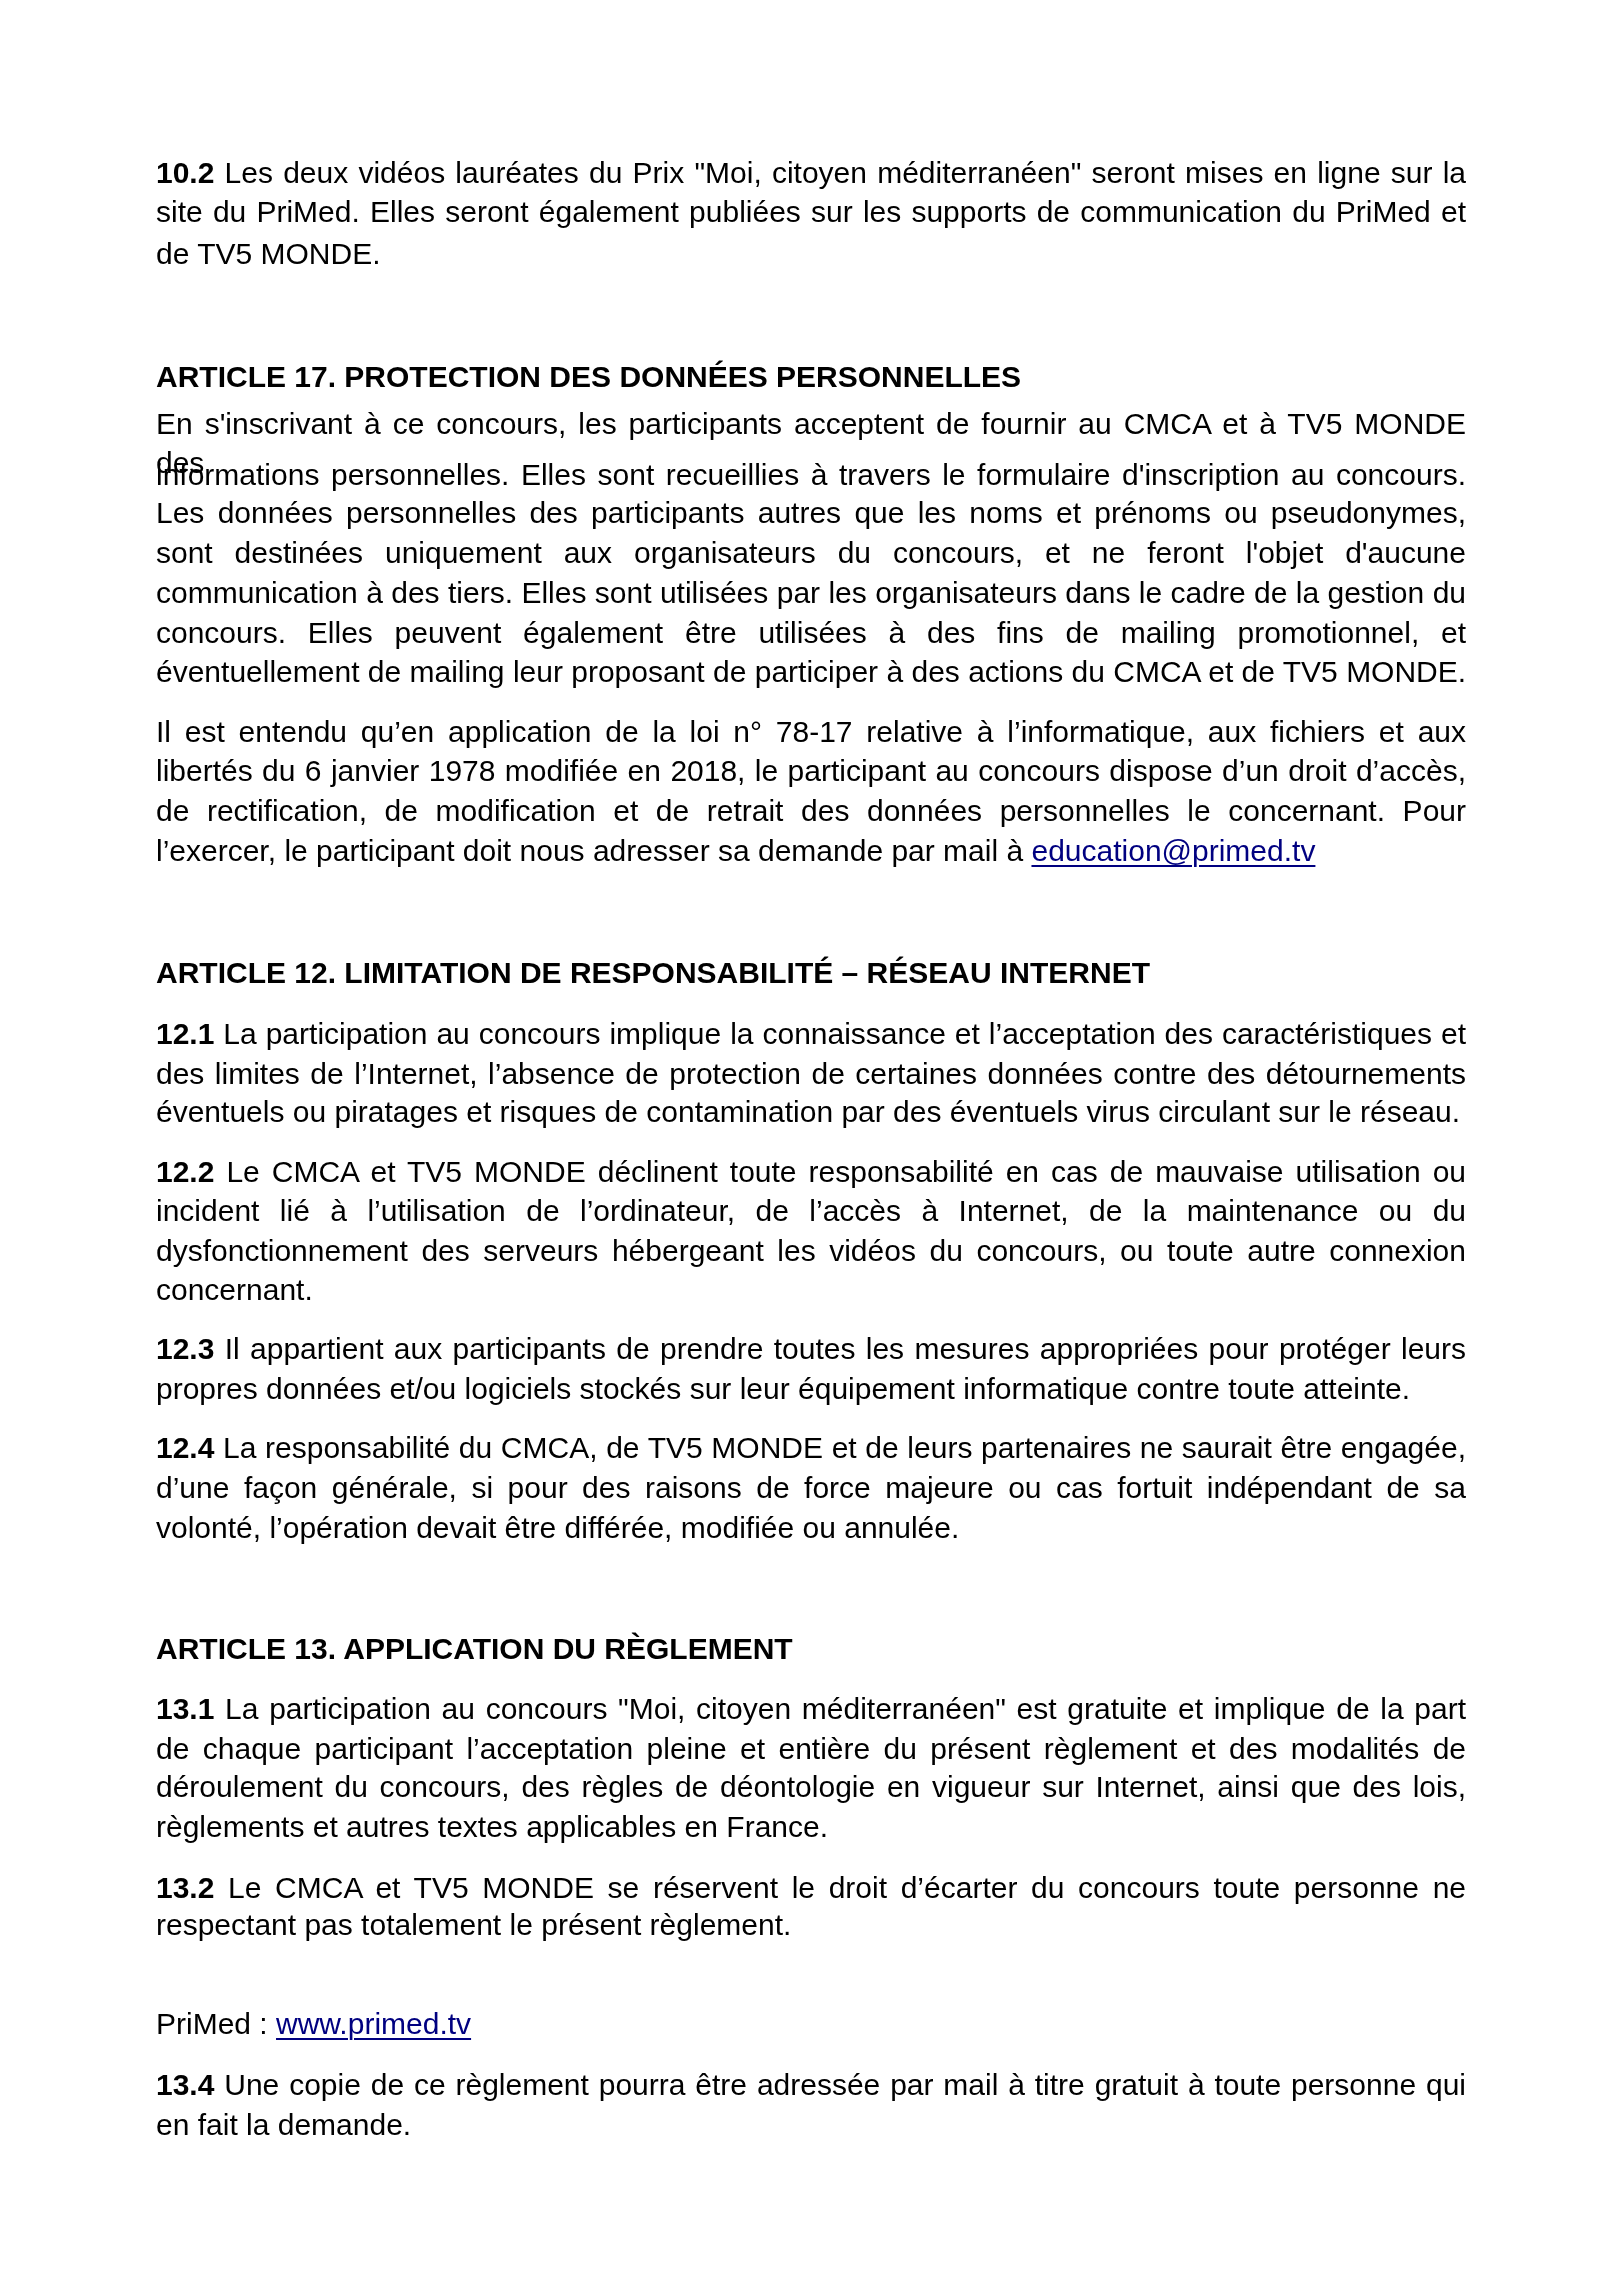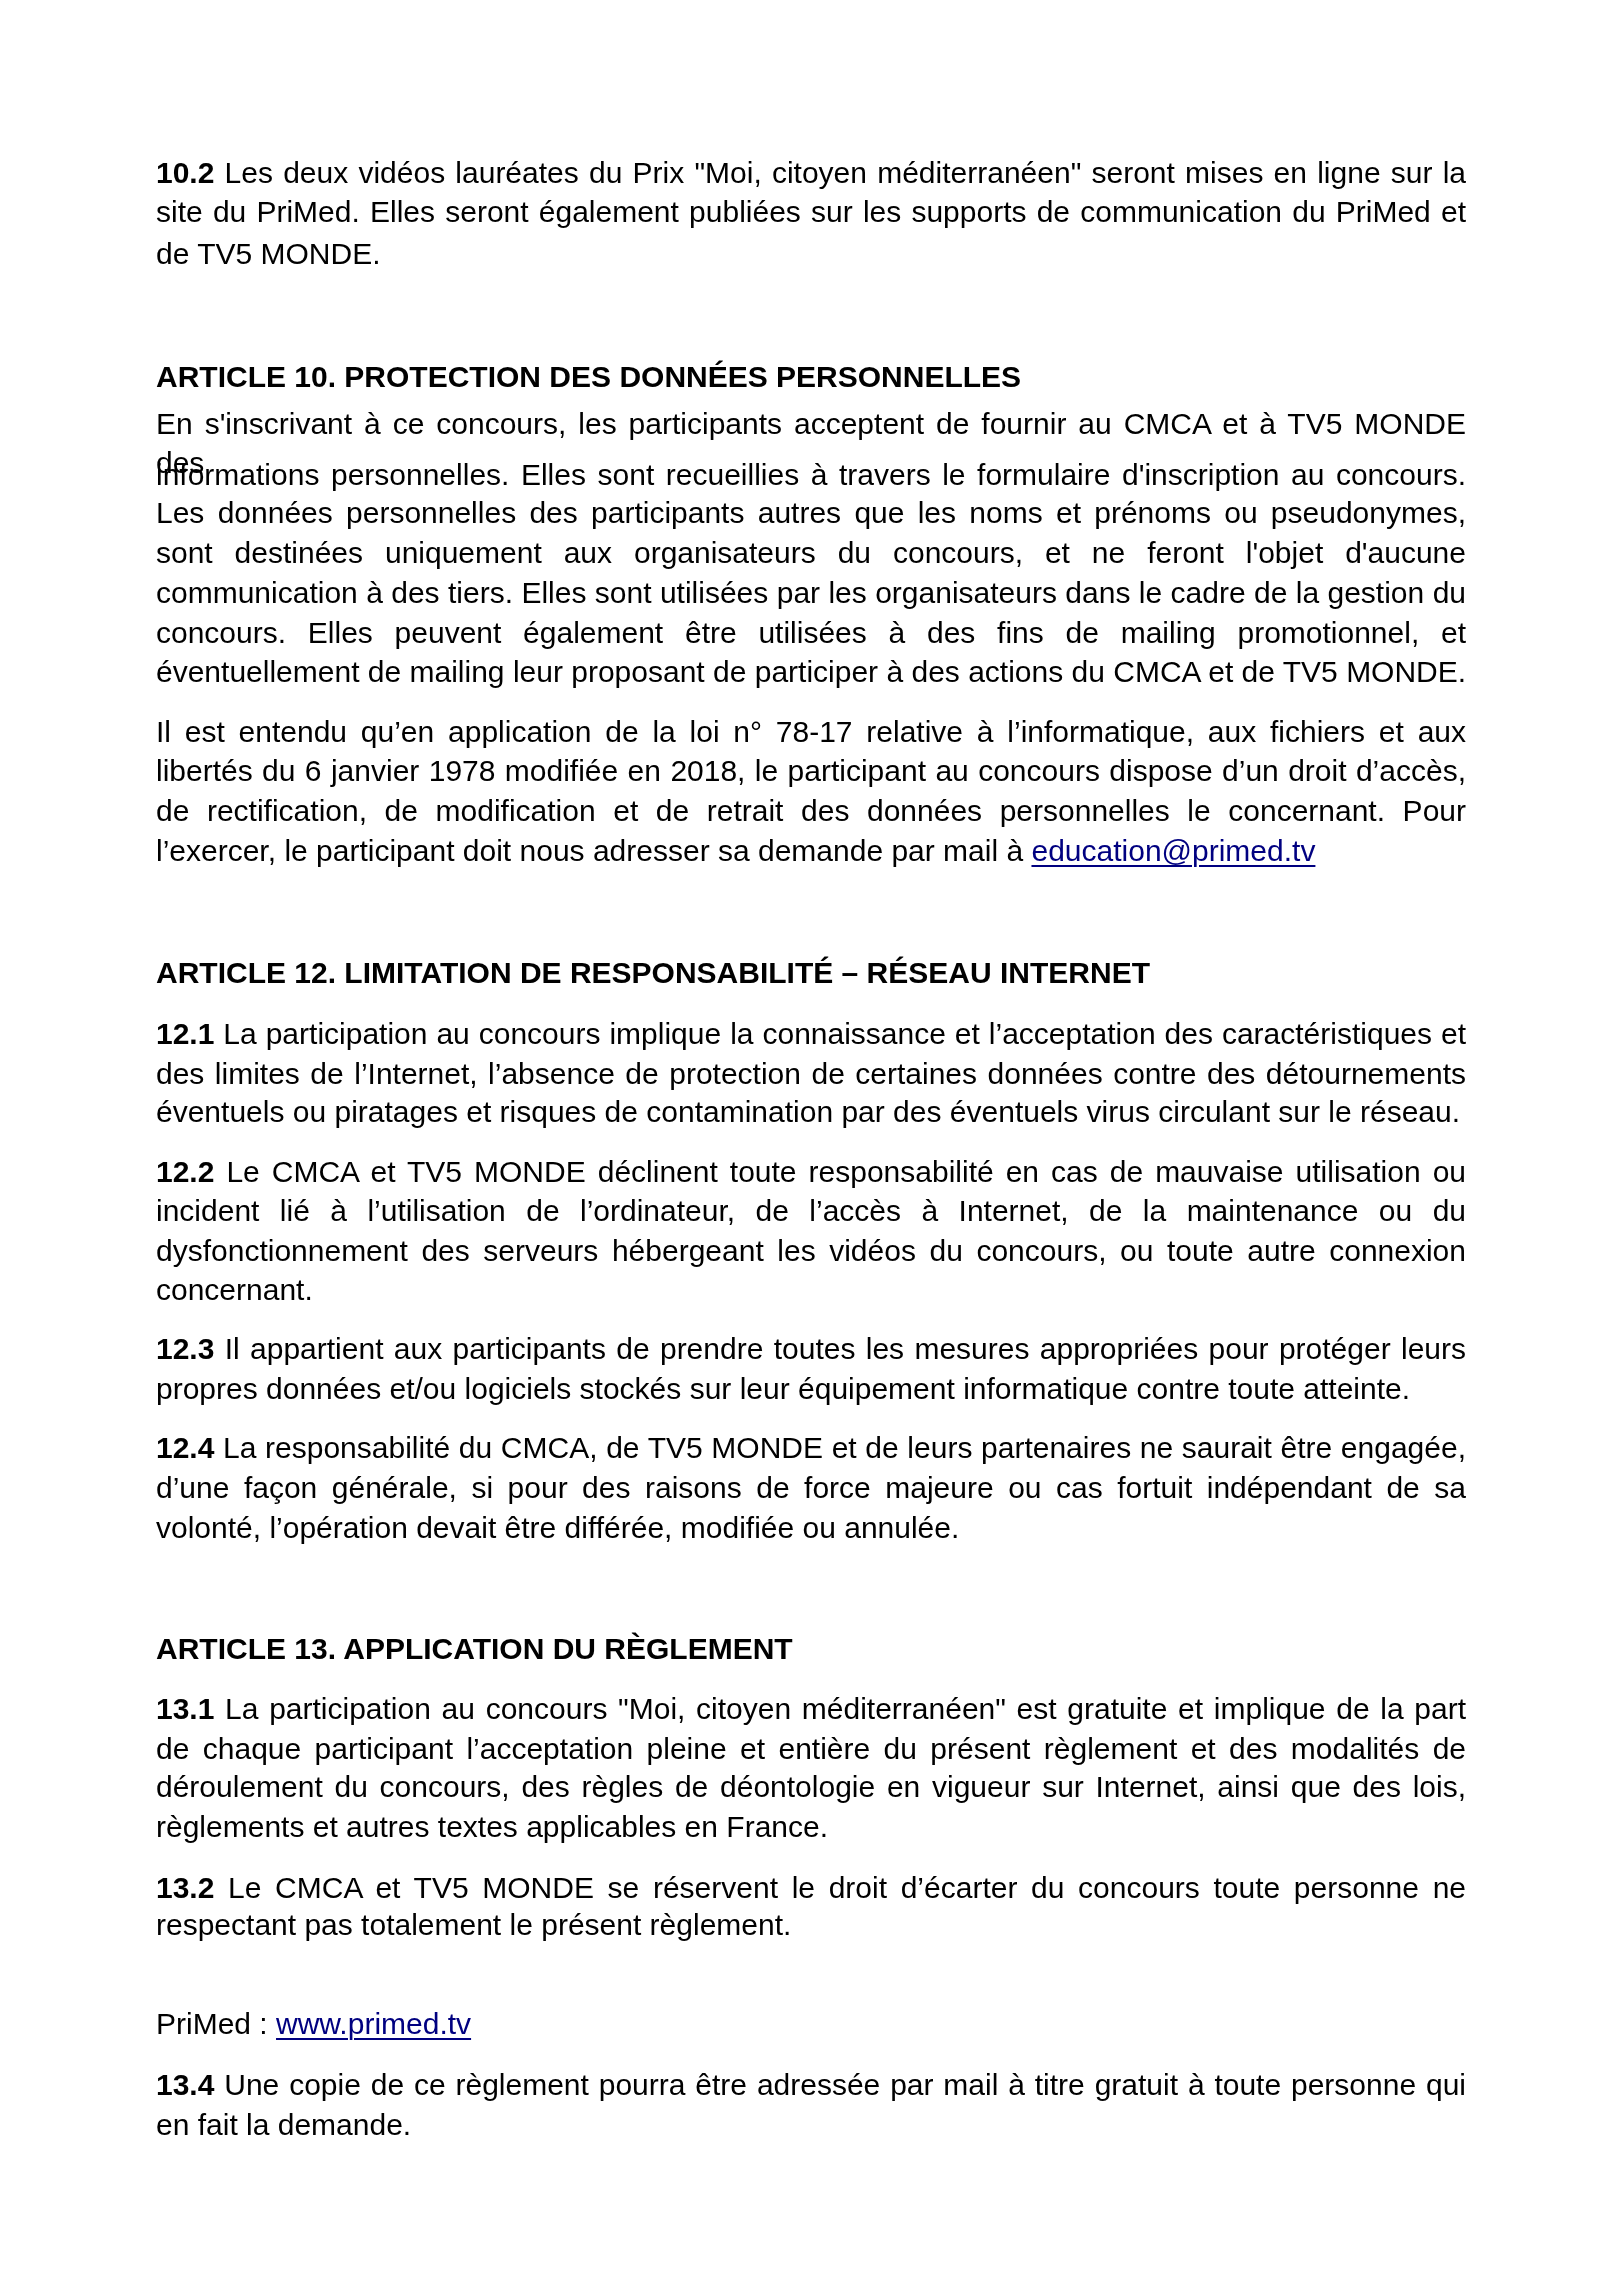--- a/index.html
+++ b/index.html
@@ -30,7 +30,7 @@
   <div class="line j" style="top:192px">site du PriMed. Elles seront également publiées sur les supports de communication du PriMed et</div>
   <div class="line" style="top:234px">de TV5 MONDE.</div>
 
-  <div class="line h" style="top:357px">ARTICLE 10. PROTECTION DES DONNÉES PERSONNELLES</div>
+  <div class="line h" style="top:357px">ARTICLE 17. PROTECTION DES DONNÉES PERSONNELLES</div>
 
   <div class="line j" style="top:404px">En s'inscrivant à ce concours, les participants acceptent de fournir au CMCA et à TV5 MONDE des</div>
   <div class="line j" style="top:455px">informations personnelles. Elles sont recueillies à travers le formulaire d'inscription au concours.</div>

